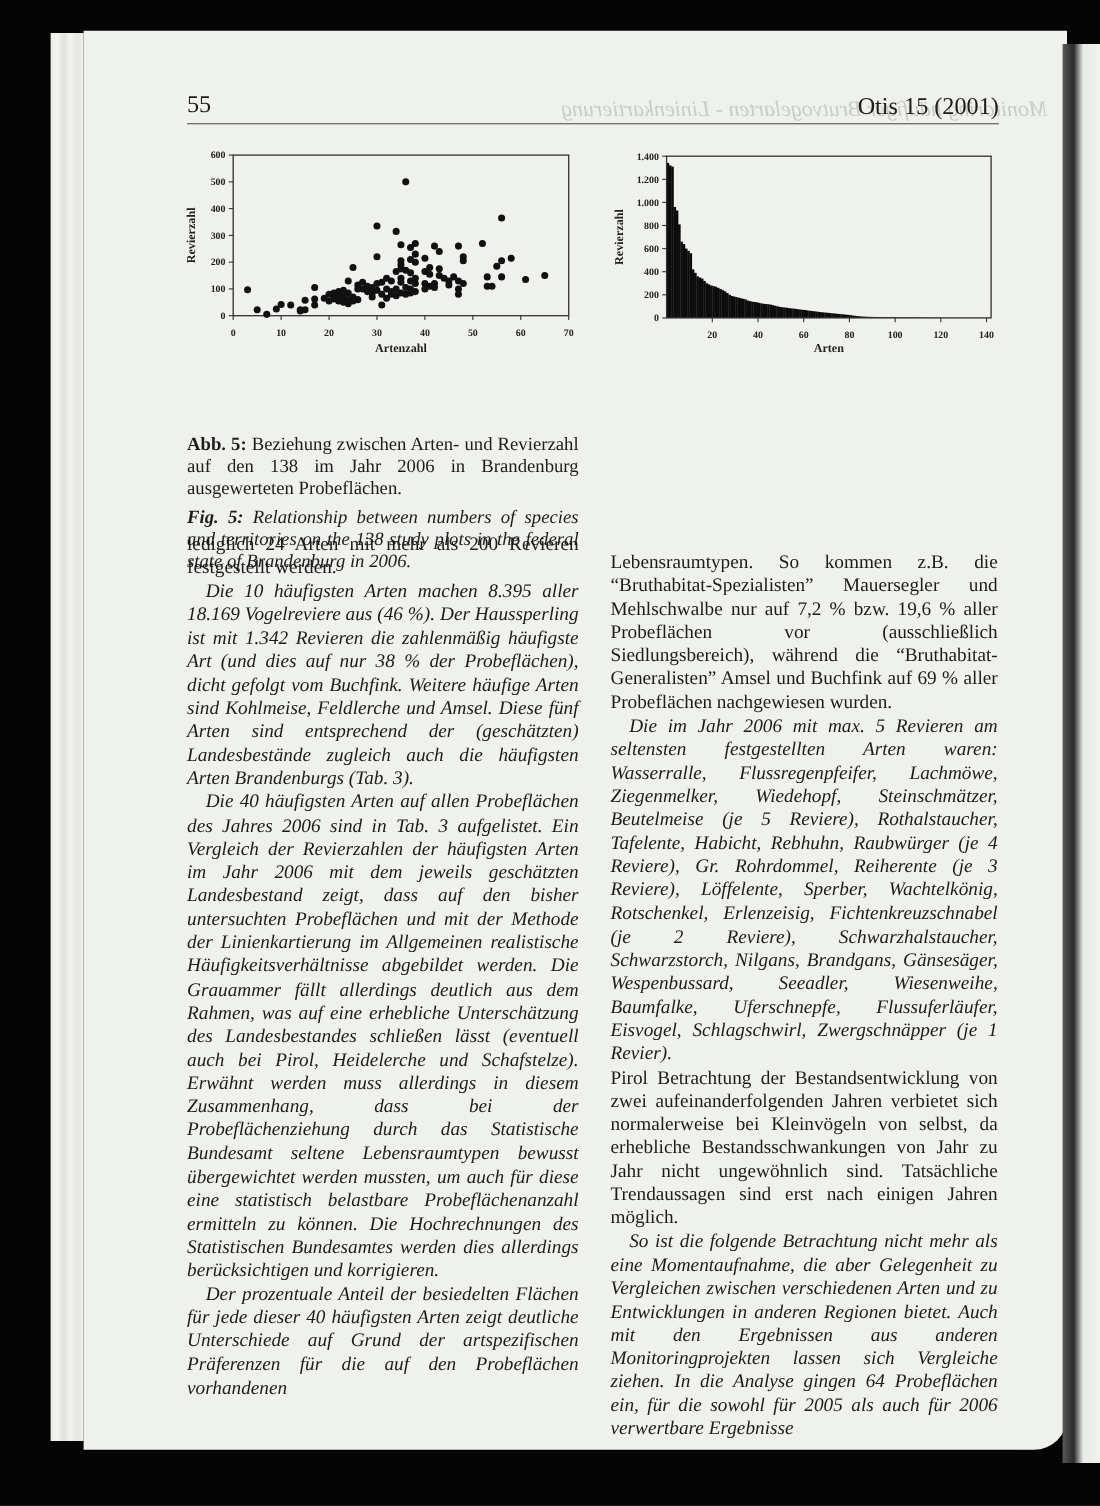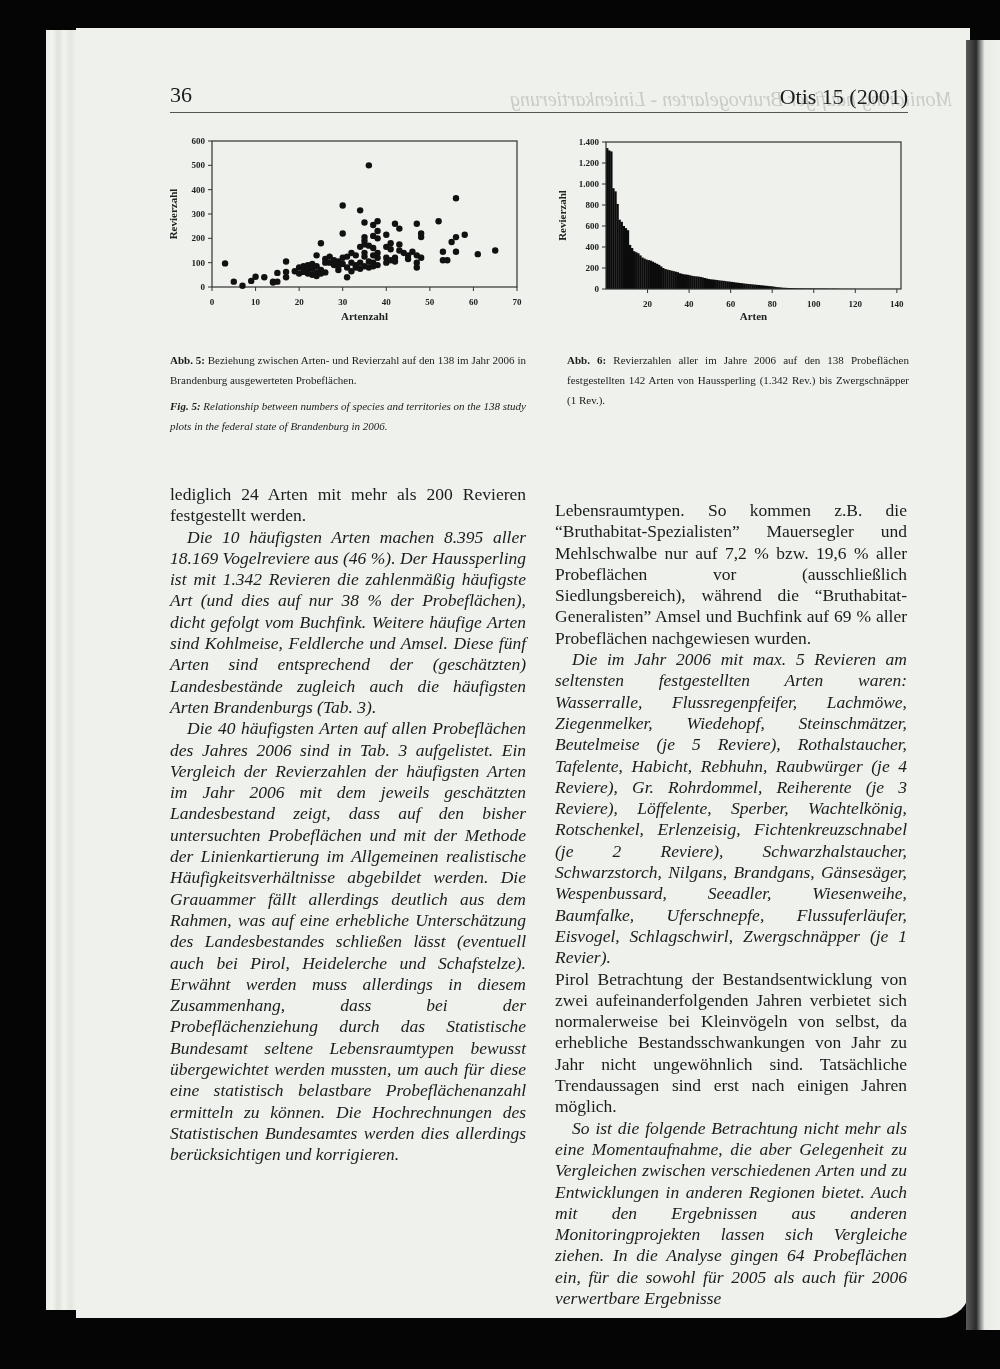--- a/index.html
+++ b/index.html
@@ -29,7 +29,7 @@
 
 <div class="header">
   <span class="ghost">Monitoring häufiger Brutvogelarten - Linienkartierung</span>
-  <span class="pagenum">36</span>
+  <span class="pagenum">55</span>
   <span class="journal">Otis 15 (2001)</span>
 </div>
 

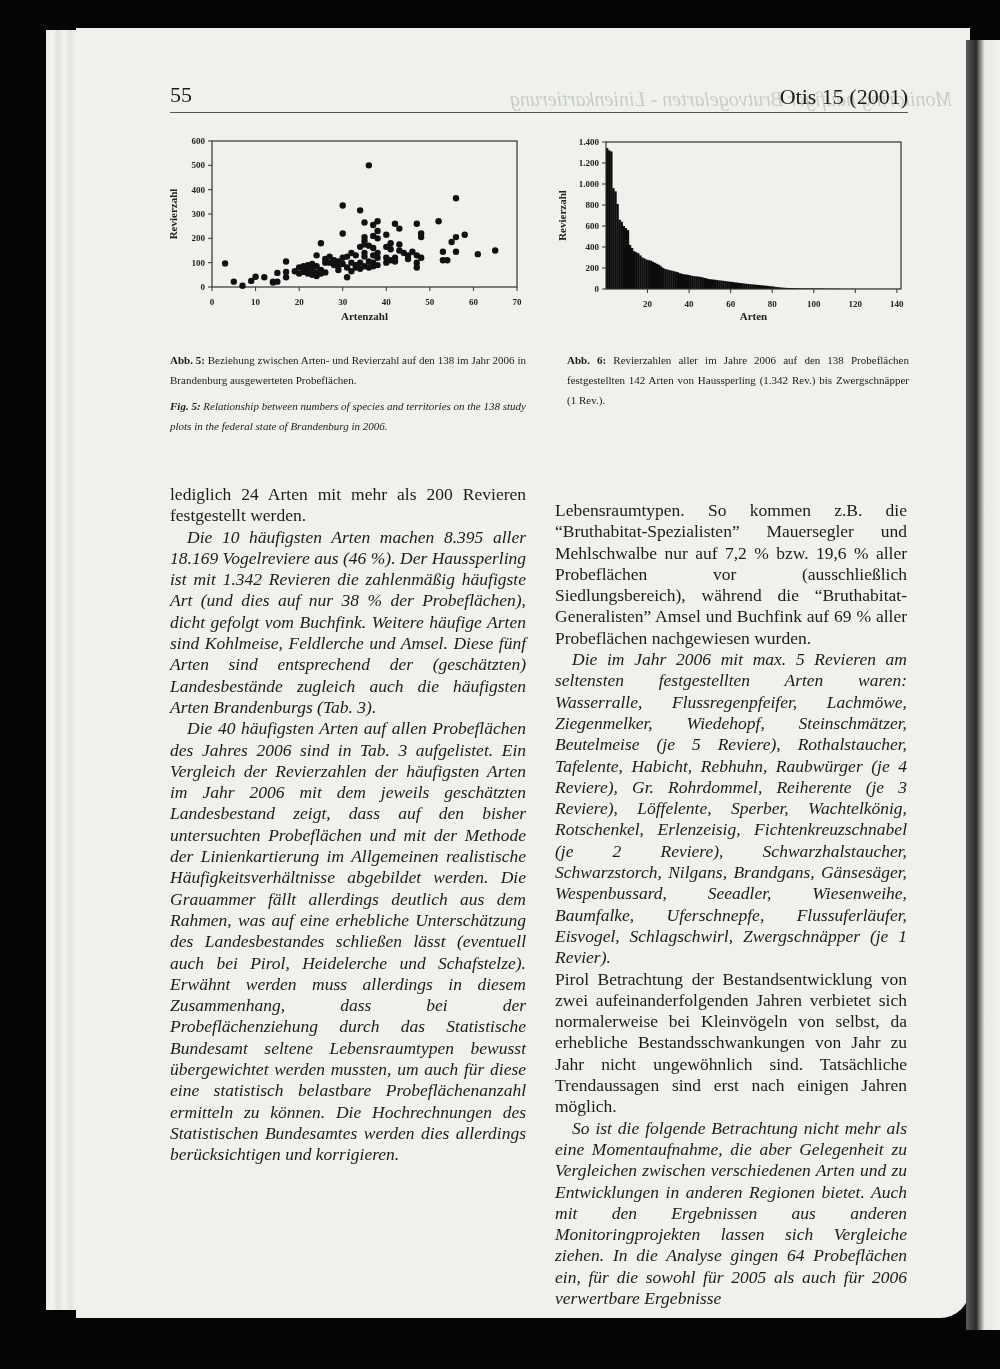--- a/index.html
+++ b/index.html
@@ -12,7 +12,7 @@
   .journal { position:absolute; right:0; top:6px; font-size:22px; }
   .ghost { position:absolute; left:340px; top:10px; font-size:20px; color:#c9ccc6; font-style:italic; transform:scaleX(-1); white-space:nowrap; }
   svg text { font-family:"Liberation Serif", serif; font-weight:bold; fill:#222; }
-  .cap { position:absolute; font-size:11px; line-height:20px; text-align:justify; }
+  .cap { position:absolute; font-size:17px; line-height:20px; text-align:justify;margin-top:44px; }
   .cap b { font-weight:bold; }
   .cap i { font-style:italic; }
   .col { position:absolute; font-size:17.5px; line-height:21.3px; text-align:justify; }

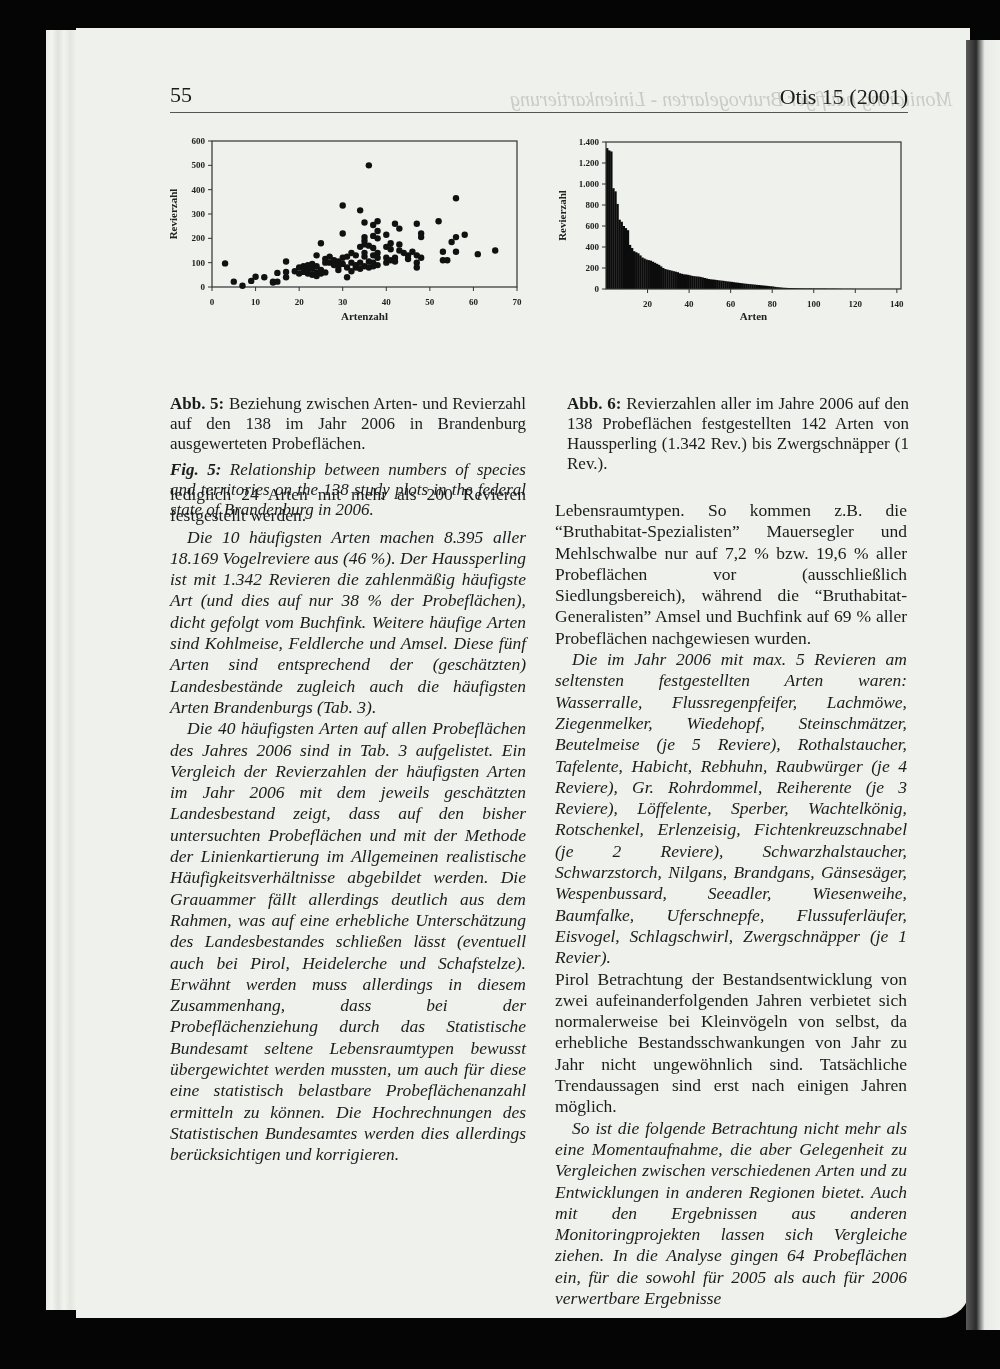--- a/index.html
+++ b/index.html
@@ -369,7 +369,6 @@
 </div>
 
 <div class="cap" style="left:567px;top:350px;width:342px;">
-  <div><b>Abb. 6:</b><span> Revierzahlen aller im Jahre 2006 auf den 138 Probeflächen festgestellten 142 Arten von Haussperling (1.342 Rev.) bis Zwergschnäpper (1 Rev.).</span></div>
 </div>
 
 <div class="col" style="left:170px;top:484px;width:356px;">

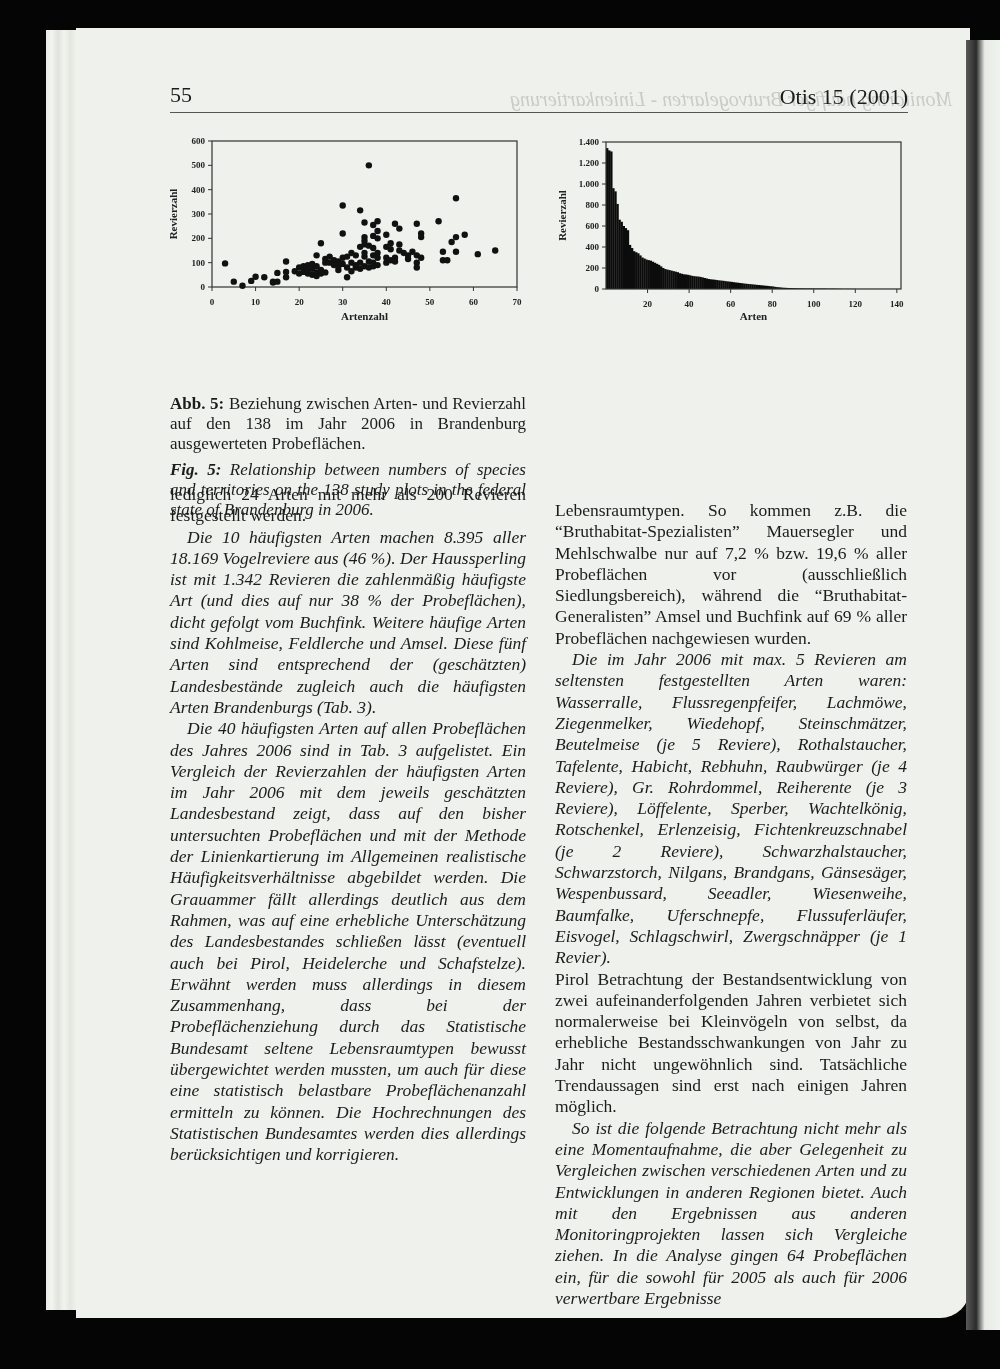--- a/index.html
+++ b/index.html
@@ -375,6 +375,7 @@
   <p>lediglich 24 Arten mit mehr als 200 Revieren festgestellt werden.</p>
   <p class="ind">Die 10 häufigsten Arten machen 8.395 aller 18.169 Vogelreviere aus (46 %). Der Haussperling ist mit 1.342 Revieren die zahlenmäßig häufigste Art (und dies auf nur 38 % der Probeflächen), dicht gefolgt vom Buchfink. Weitere häufige Arten sind Kohlmeise, Feldlerche und Amsel. Diese fünf Arten sind entsprechend der (geschätzten) Landesbestände zugleich auch die häufigsten Arten Brandenburgs (Tab. 3).</p>
   <p class="ind">Die 40 häufigsten Arten auf allen Probeflächen des Jahres 2006 sind in Tab. 3 aufgelistet. Ein Vergleich der Revierzahlen der häufigsten Arten im Jahr 2006 mit dem jeweils geschätzten Landesbestand zeigt, dass auf den bisher untersuchten Probeflächen und mit der Methode der Linienkartierung im Allgemeinen realistische Häufigkeitsverhältnisse abgebildet werden. Die Grauammer fällt allerdings deutlich aus dem Rahmen, was auf eine erhebliche Unterschätzung des Landesbestandes schließen lässt (eventuell auch bei Pirol, Heidelerche und Schafstelze). Erwähnt werden muss allerdings in diesem Zusammenhang, dass bei der Probeflächenziehung durch das Statistische Bundesamt seltene Lebensraumtypen bewusst übergewichtet werden mussten, um auch für diese eine statistisch belastbare Probeflächenanzahl ermitteln zu können. Die Hochrechnungen des Statistischen Bundesamtes werden dies allerdings berücksichtigen und korrigieren.</p>
+  <p class="ind">Der prozentuale Anteil der besiedelten Flächen für jede dieser 40 häufigsten Arten zeigt deutliche Unterschiede auf Grund der artspezifischen Präferenzen für die auf den Probeflächen vorhandenen</p>
 </div>
 
 <div class="col" style="left:555px;top:500px;width:352px;">

